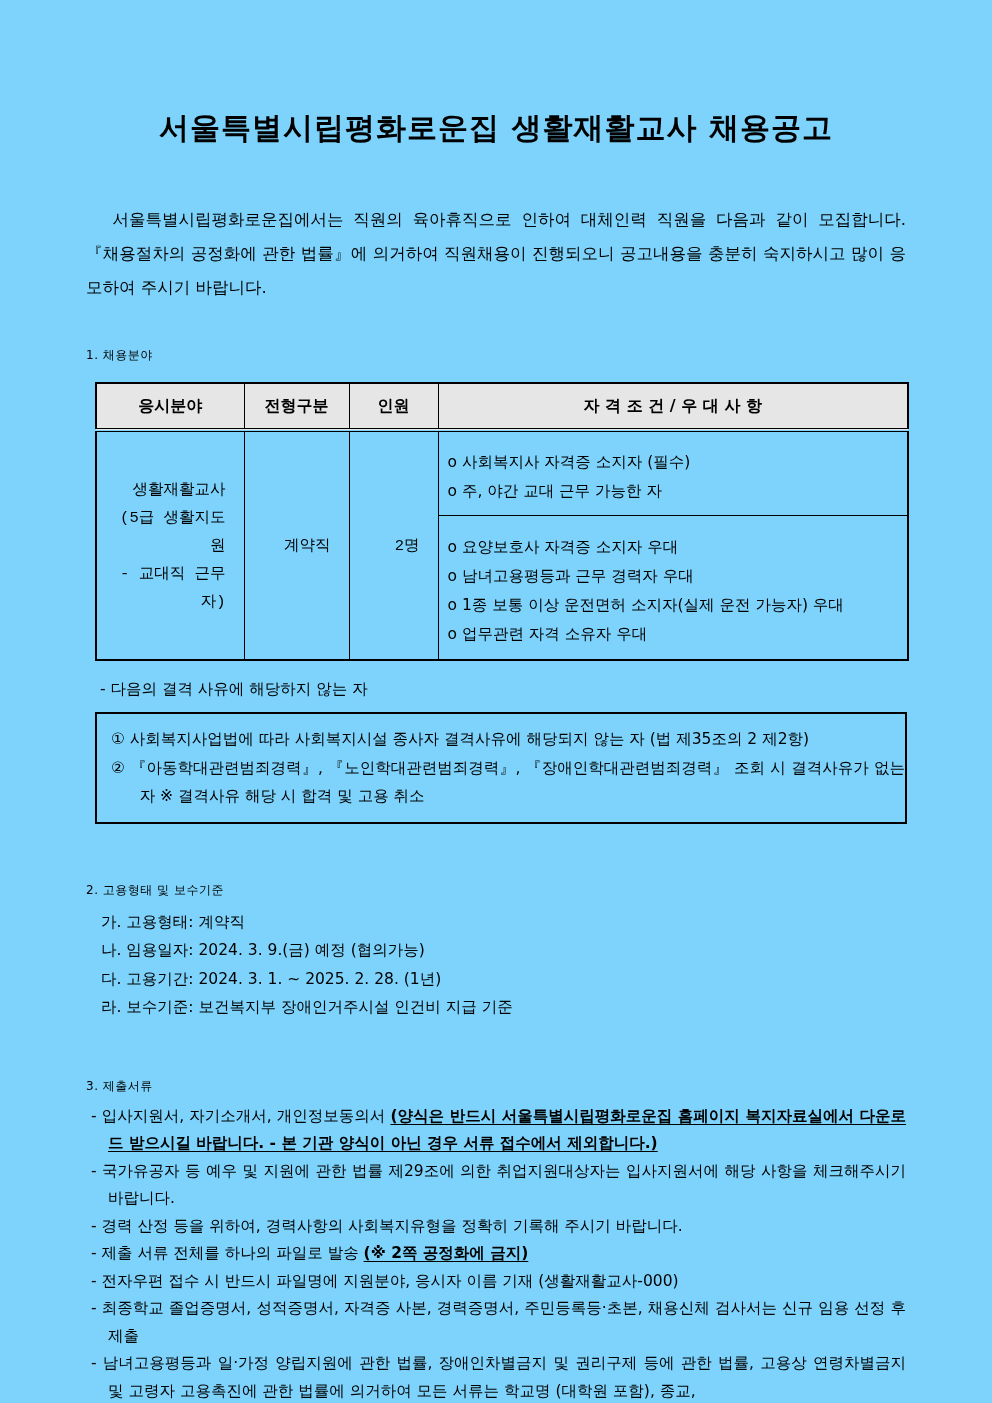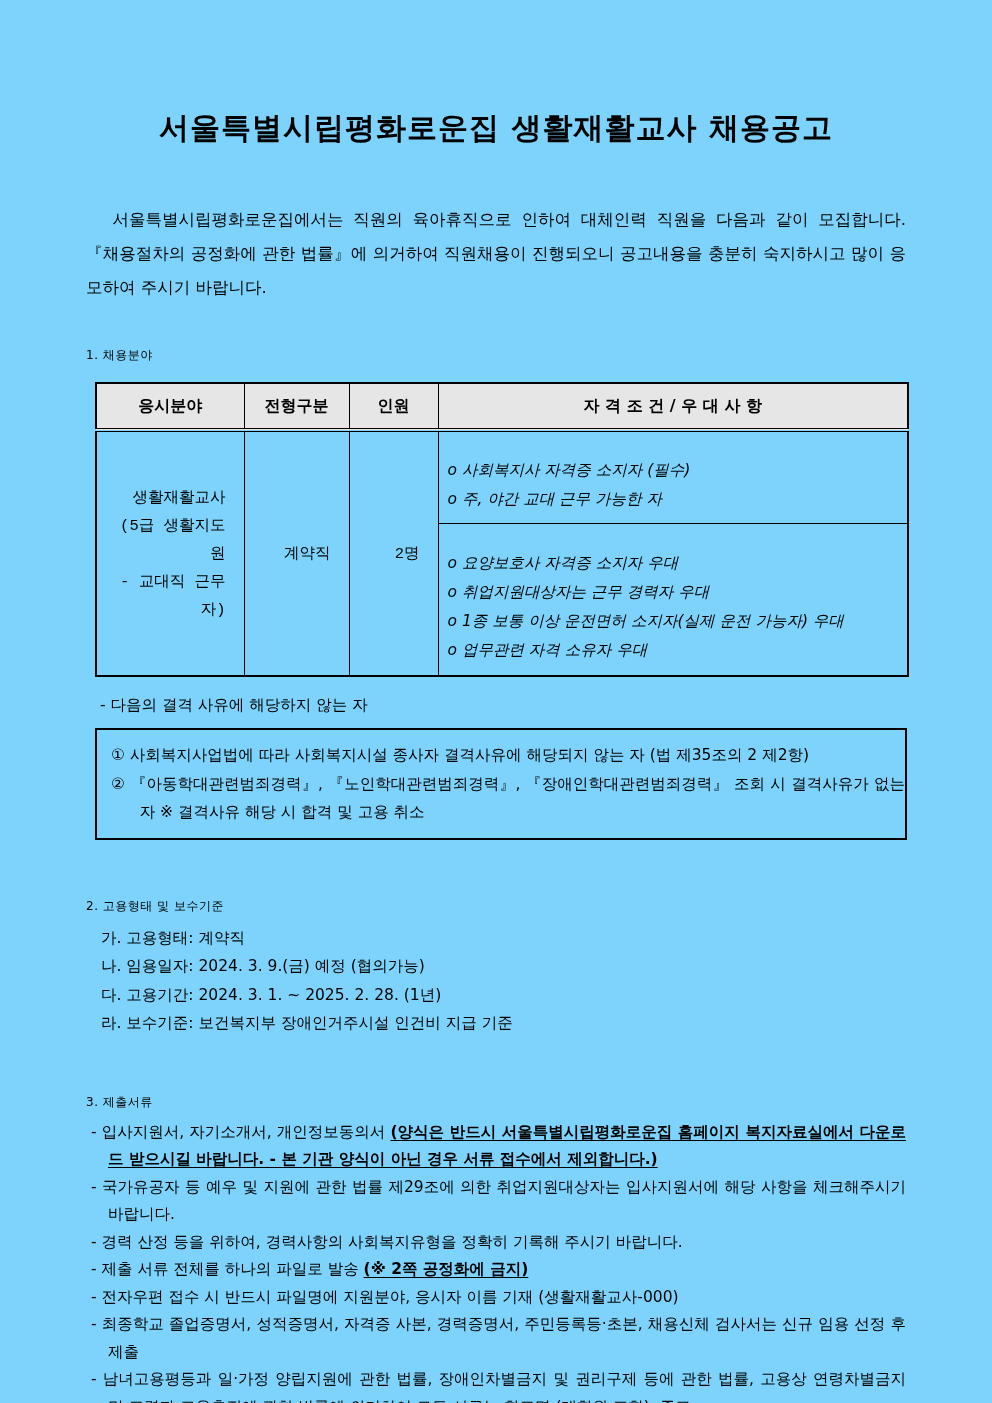--- a/index.html
+++ b/index.html
@@ -71,10 +71,9 @@
     font-family: Liberation Mono, monospace;
   }
   .recruit-table td.qual {
-    padding: 22px 6px 7px 9px;
+    padding: 14px 6px 7px 9px;
     line-height: 29px;
     vertical-align: middle;
-    font-style: italic;
   }
   .recruit-table td.qual .list-line { white-space: nowrap; }
 

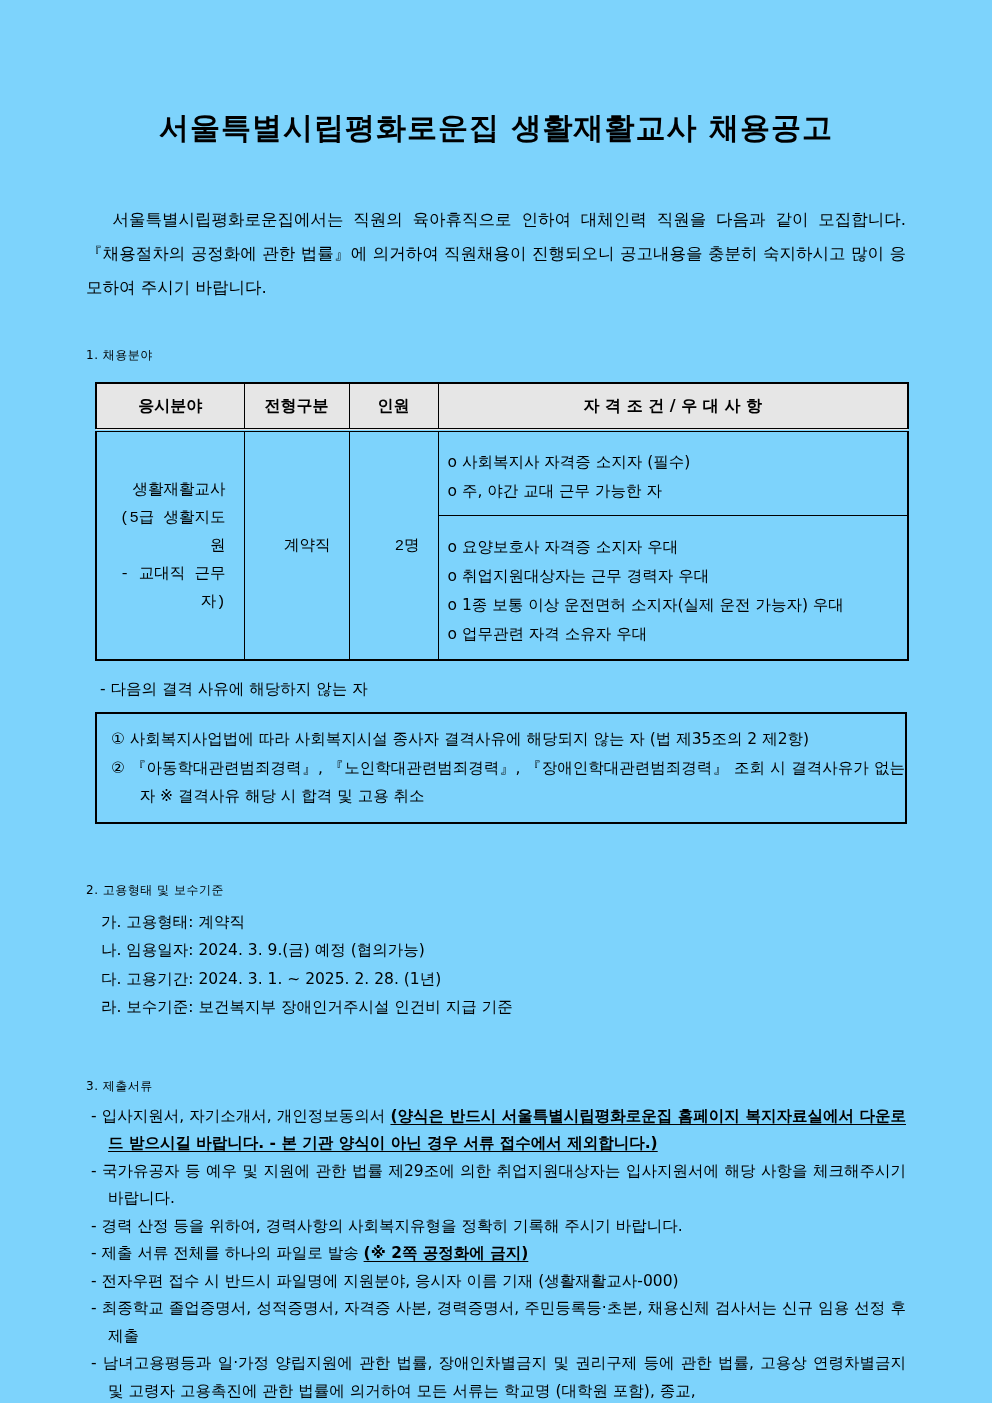--- a/index.html
+++ b/index.html
@@ -164,7 +164,7 @@
         <tr>
           <td class="qual" style="height:122px">
               <div class="list-line">o 요양보호사 자격증 소지자 우대</div>
-              <div class="list-line">o 취업지원대상자는 근무 경력자 우대</div>
+              <div class="list-line">o 남녀고용평등과 근무 경력자 우대</div>
               <div class="list-line">o 1종 보통 이상 운전면허 소지자(실제 운전 가능자) 우대</div>
               <div class="list-line">o 업무관련 자격 소유자 우대</div>
             </td>

